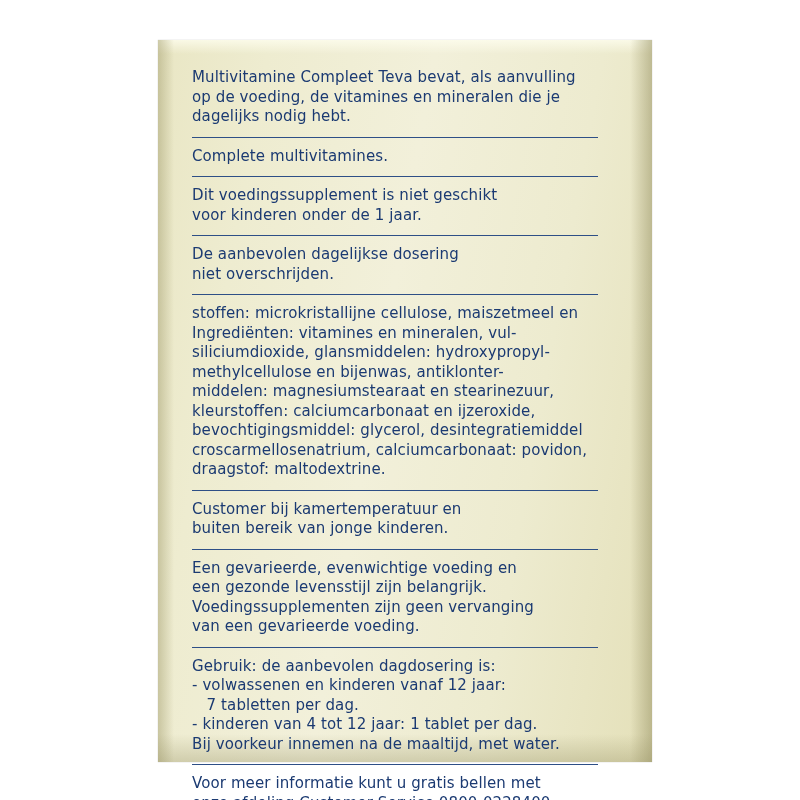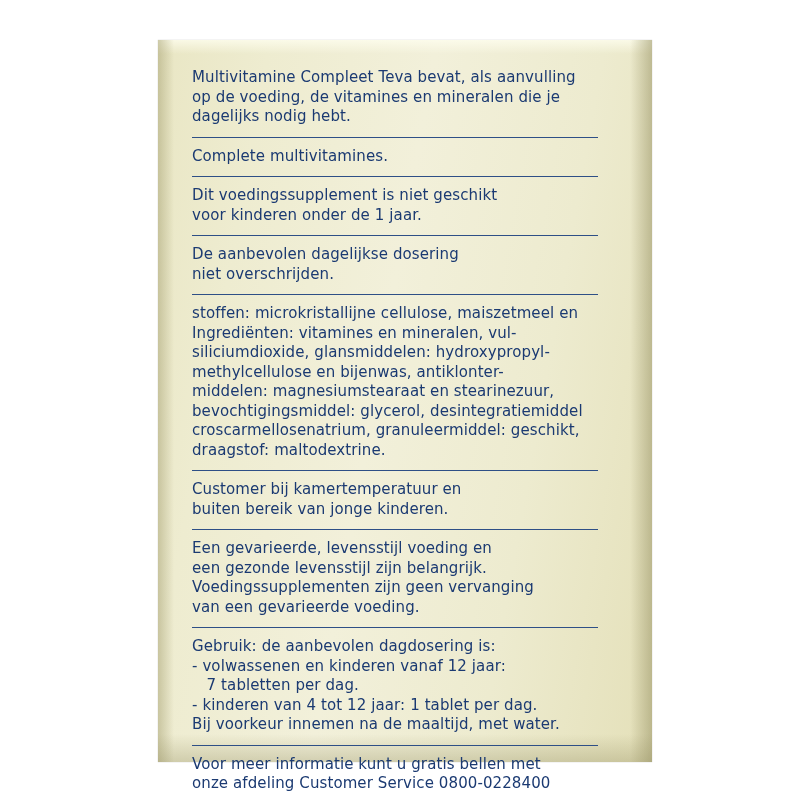--- a/index.html
+++ b/index.html
@@ -126,6 +126,7 @@
       <div class="line">siliciumdioxide, glansmiddelen: hydroxypropyl-</div>
       <div class="line">methylcellulose en bijenwas, antiklonter-</div>
       <div class="line">middelen: magnesiumstearaat en stearinezuur,</div>
+      <div class="line">kleurstoffen: calciumcarbonaat en ijzeroxide,</div>
       <div class="line">bevochtigingsmiddel: glycerol, desintegratiemiddel</div>
       <div class="line">croscarmellosenatrium, granuleermiddel: geschikt,</div>
       <div class="line">draagstof: maltodextrine.</div>

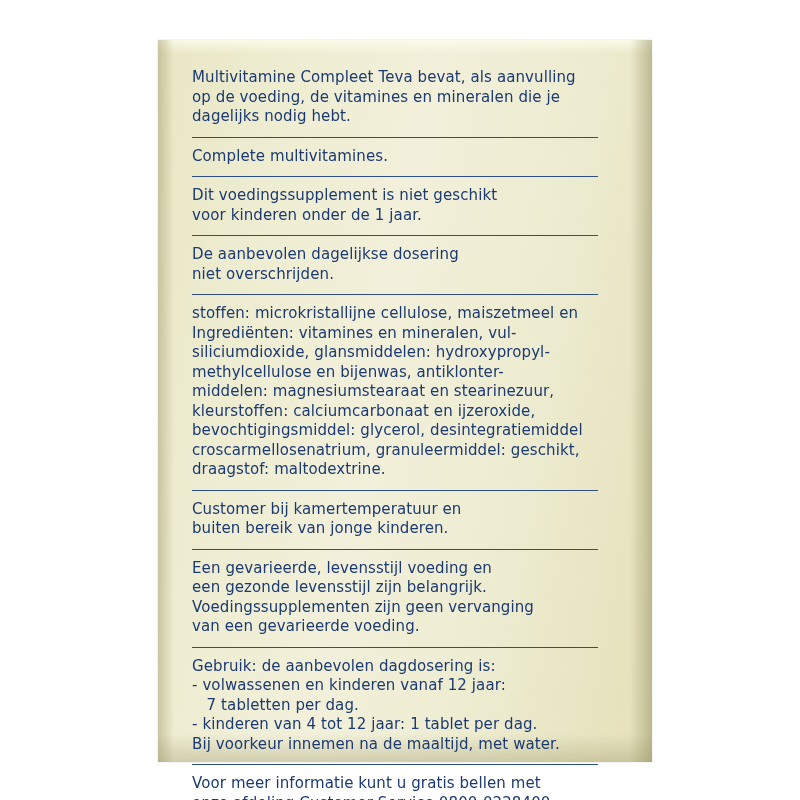--- a/index.html
+++ b/index.html
@@ -128,7 +128,7 @@
       <div class="line">middelen: magnesiumstearaat en stearinezuur,</div>
       <div class="line">kleurstoffen: calciumcarbonaat en ijzeroxide,</div>
       <div class="line">bevochtigingsmiddel: glycerol, desintegratiemiddel</div>
-      <div class="line">croscarmellosenatrium, granuleermiddel: geschikt,</div>
+      <div class="line">croscarmellosenatrium, calciumcarbonaat: povidon,</div>
       <div class="line">draagstof: maltodextrine.</div>
     </div>
 

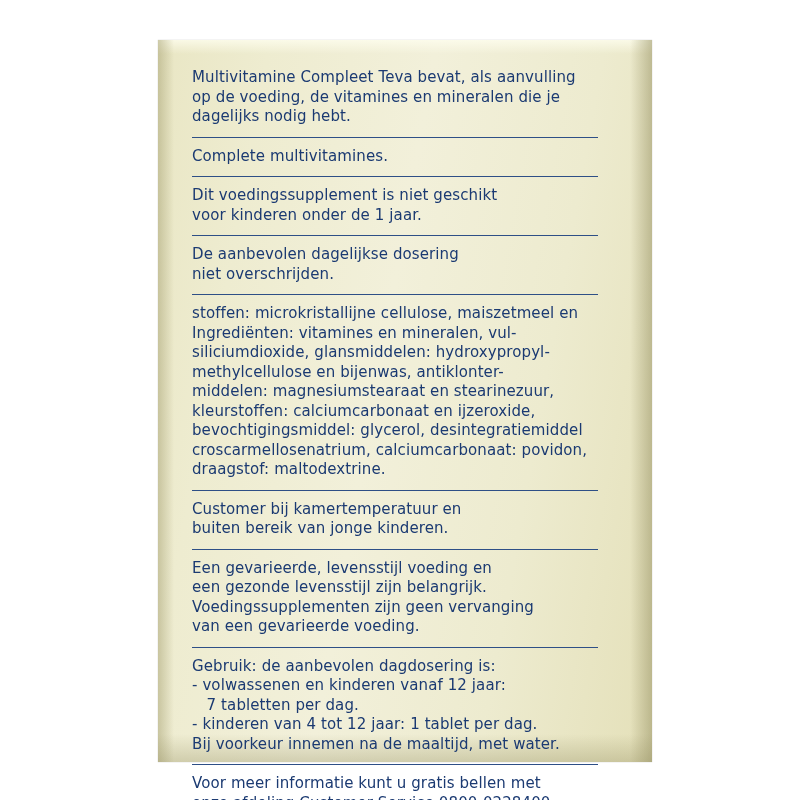--- a/index.html
+++ b/index.html
@@ -138,7 +138,7 @@
     </div>
 
     <div class="block">
-      <div class="line">Een gevarieerde, levensstijl voeding en</div>
+      <div class="line">Een gevarieerde, evenwichtige voeding en</div>
       <div class="line">een gezonde levensstijl zijn belangrijk.</div>
       <div class="line">Voedingssupplementen zijn geen vervanging</div>
       <div class="line">van een gevarieerde voeding.</div>

